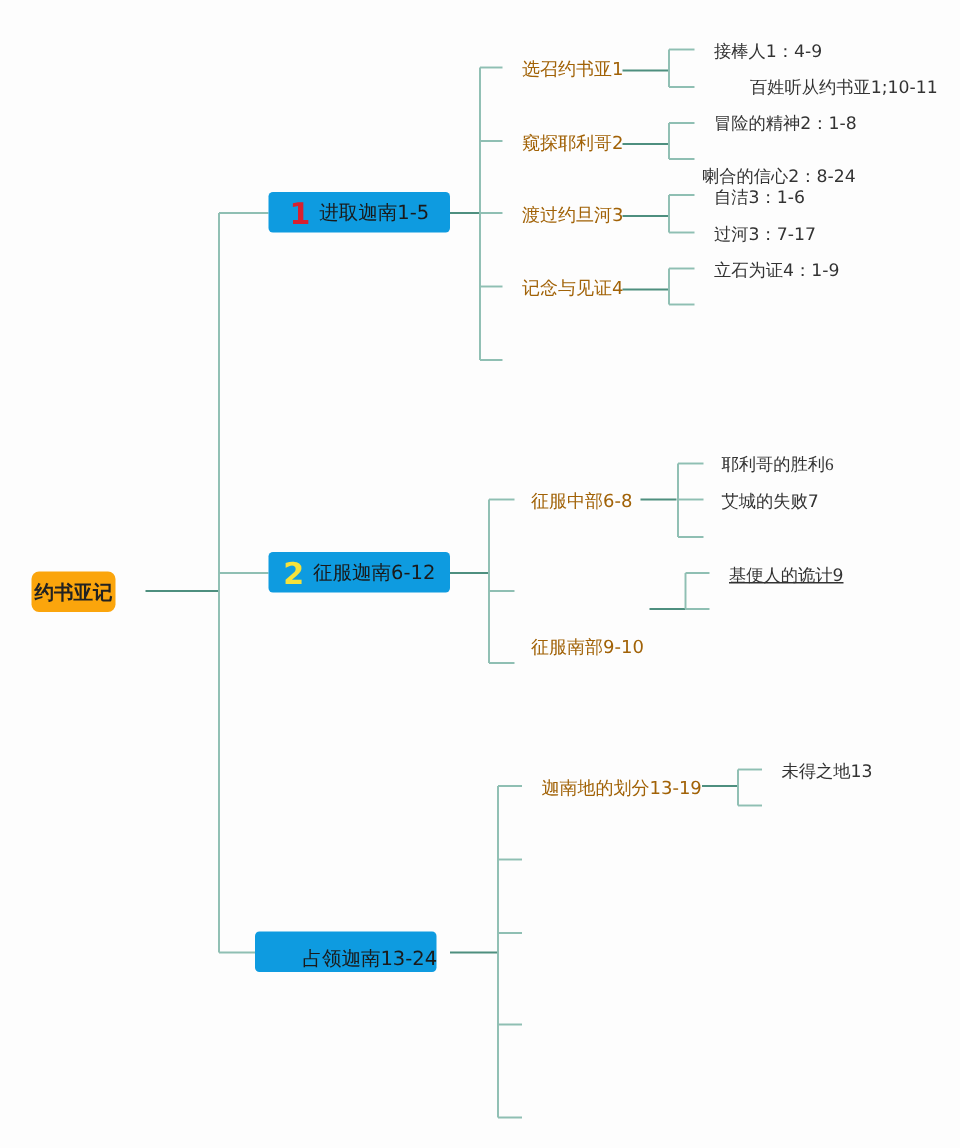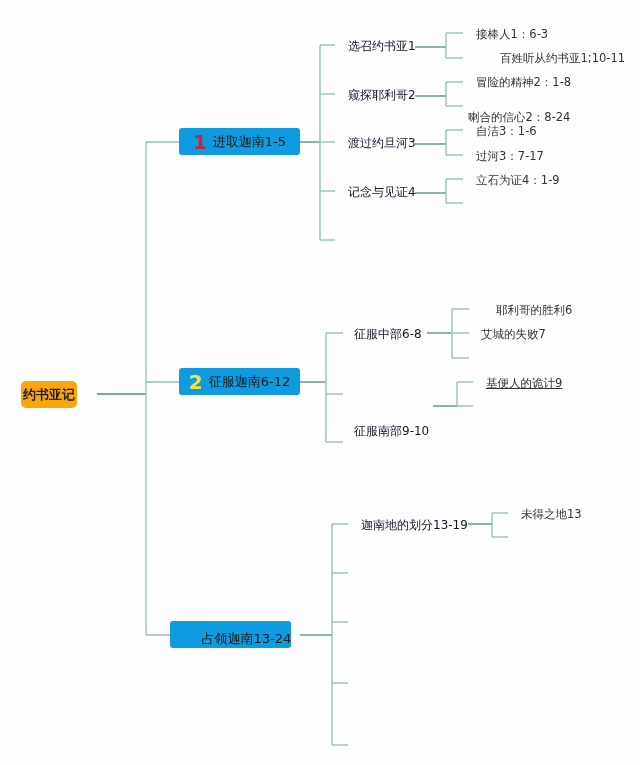--- a/index.html
+++ b/index.html
@@ -99,7 +99,7 @@
 <div class="node sub" style="left:348px;top:136px;">渡过约旦河3</div>
 <div class="node sub" style="left:348px;top:185px;">记念与见证4</div>
 
-<div class="node leaf" style="left:476px;top:27px;">接棒人1：6-3</div>
+<div class="node leaf" style="left:476px;top:27px;">接棒人1：4-9</div>
 <div class="node leaf" style="left:476px;top:51px;margin-left:24px;">百姓听从约书亚1;10-11</div>
 <div class="node leaf" style="left:476px;top:75px;">冒险的精神2：1-8</div>
 <div class="node leaf" style="left:468px;top:100px;margin-top:10px;">喇合的信心2：8-24</div>

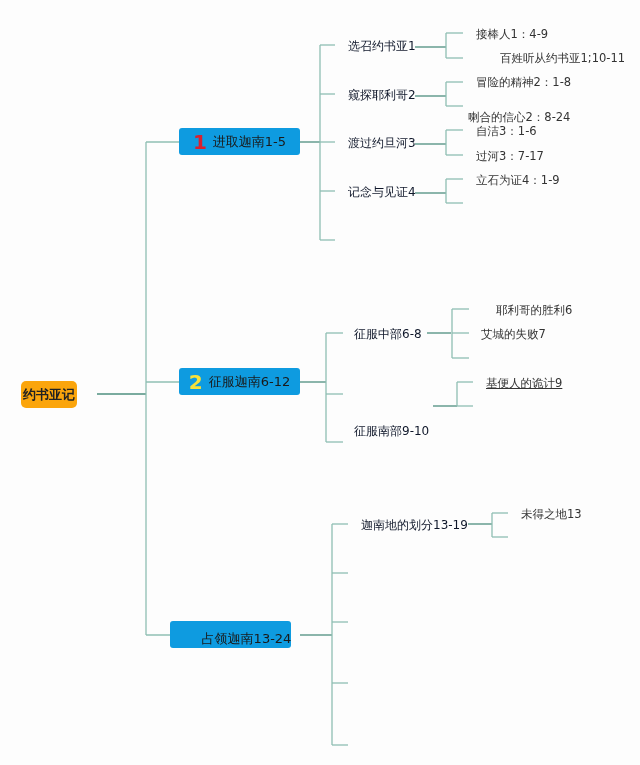--- a/index.html
+++ b/index.html
@@ -26,7 +26,7 @@
   .main .num.n1 { color: #d8202f; }
   .main .num.n2 { color: #f6e23a; }
   .main .num.n3 { color: transparent; }
-  .sub { font-size: 12px; color: #0f172a; line-height: 14px; }
+  .sub { font-size: 12px; color: #a16207; line-height: 14px; }
   .leaf { font-size: 11.5px; color: #333; line-height: 14px; }
 </style>
 </head>

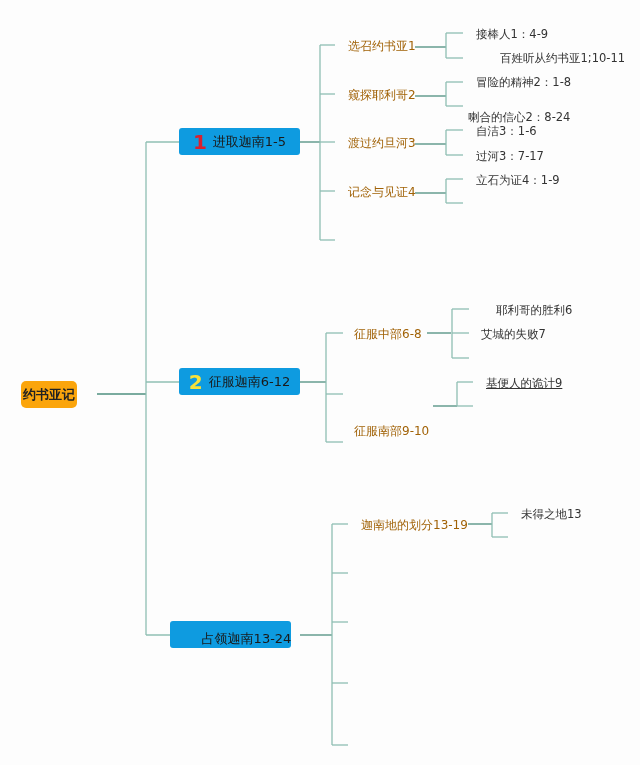--- a/index.html
+++ b/index.html
@@ -113,7 +113,7 @@
 </div>
 <div class="node sub" style="left:354px;top:327px;">征服中部6-8</div>
 <div class="node sub" style="left:354px;top:388px;margin-top:36px;">征服南部9-10</div>
-<div class="node leaf" style="left:496px;top:303px;">耶利哥的胜利6</div>
+<div class="node leaf" style="left:481px;top:303px;font-family:Liberation Serif, serif;">耶利哥的胜利6</div>
 <div class="node leaf" style="left:481px;top:327px;">艾城的失败7</div>
 <div class="node leaf" style="left:486px;top:376px;text-decoration:underline;">基便人的诡计9</div>
 

